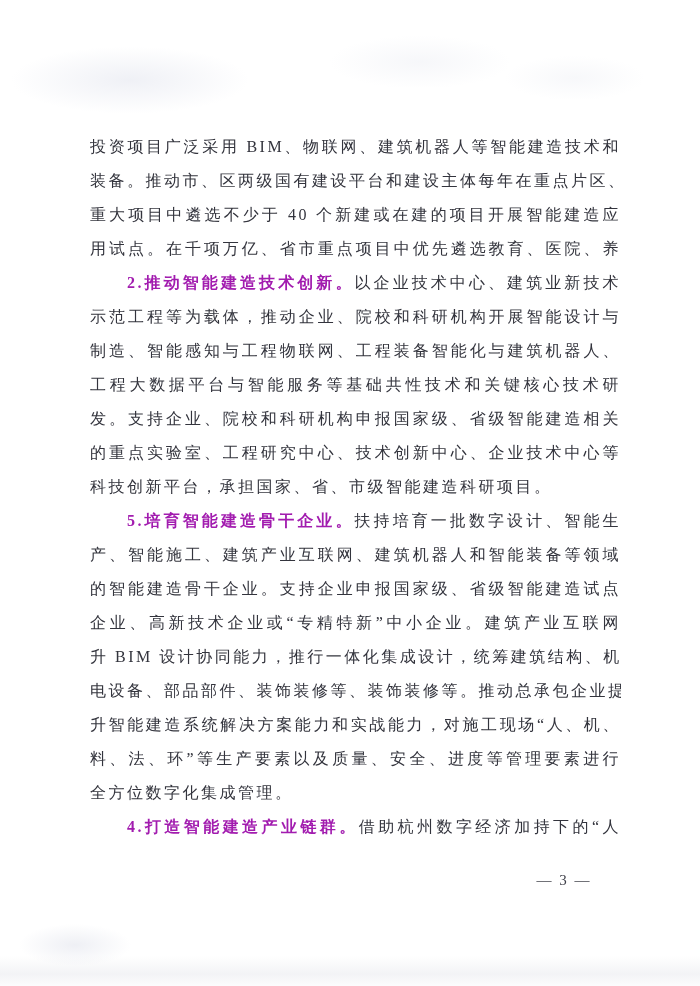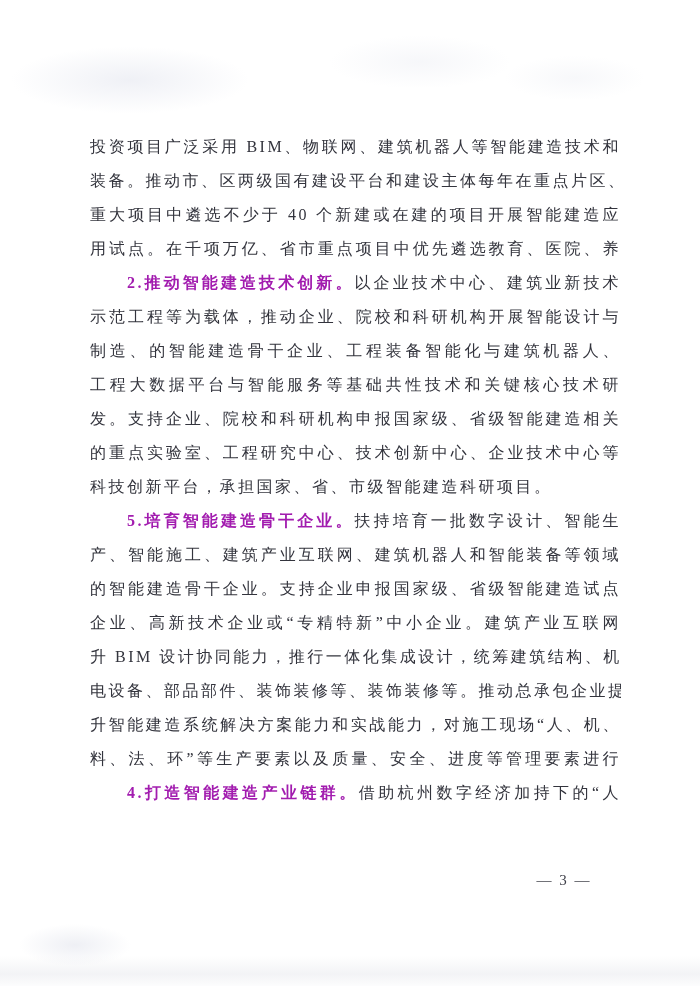--- a/index.html
+++ b/index.html
@@ -77,7 +77,7 @@
 
     <div class="line indent"><span class="lead">2.推动智能建造技术创新。</span><span>以企业技术中心、建筑业新技术</span></div>
     <div class="line"><span>示范工程等为载体，推动企业、院校和科研机构开展智能设计与</span></div>
-    <div class="line"><span>制造、的智能建造骨干企业、工程装备智能化与建筑机器人、</span></div>
+    <div class="line"><span>制造、智能感知与工程物联网、工程装备智能化与建筑机器人、</span></div>
     <div class="line"><span>工程大数据平台与智能服务等基础共性技术和关键核心技术研</span></div>
     <div class="line"><span>发。支持企业、院校和科研机构申报国家级、省级智能建造相关</span></div>
     <div class="line"><span>的重点实验室、工程研究中心、技术创新中心、企业技术中心等</span></div>

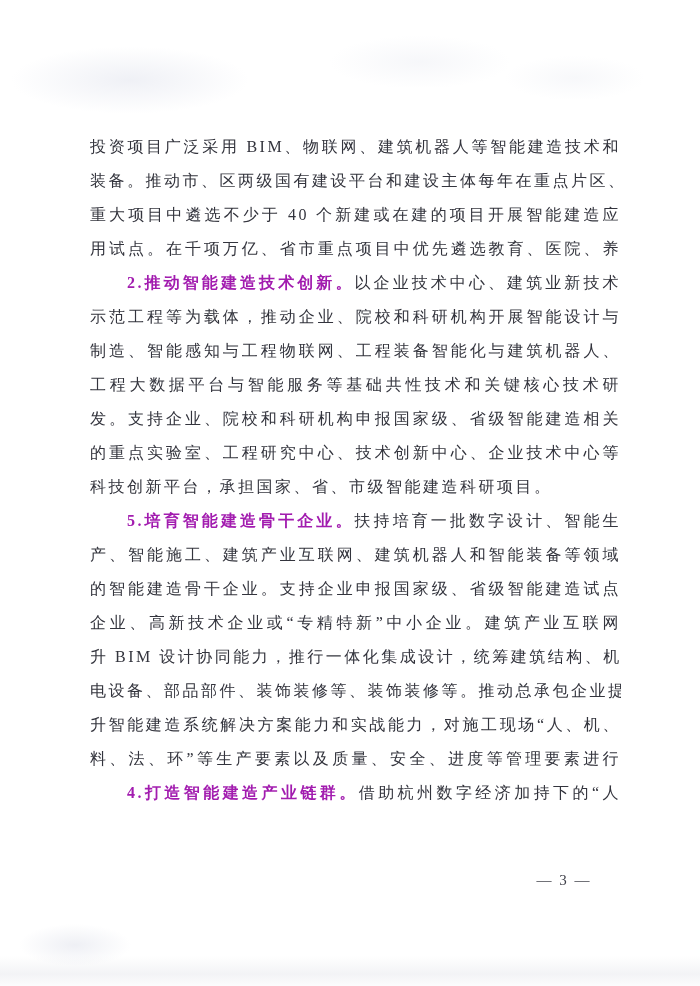--- a/index.html
+++ b/index.html
@@ -91,6 +91,7 @@
     <div class="line"><span>电设备、部品部件、装饰装修等、装饰装修等。推动总承包企业提</span></div>
     <div class="line"><span>升智能建造系统解决方案能力和实战能力，对施工现场“人、机、</span></div>
     <div class="line"><span>料、法、环”等生产要素以及质量、安全、进度等管理要素进行</span></div>
+    <div class="line last"><span>全方位数字化集成管理。</span></div>
 
     <div class="line indent"><span class="lead">4.打造智能建造产业链群。</span><span>借助杭州数字经济加持下的“人</span></div>
   </div>

